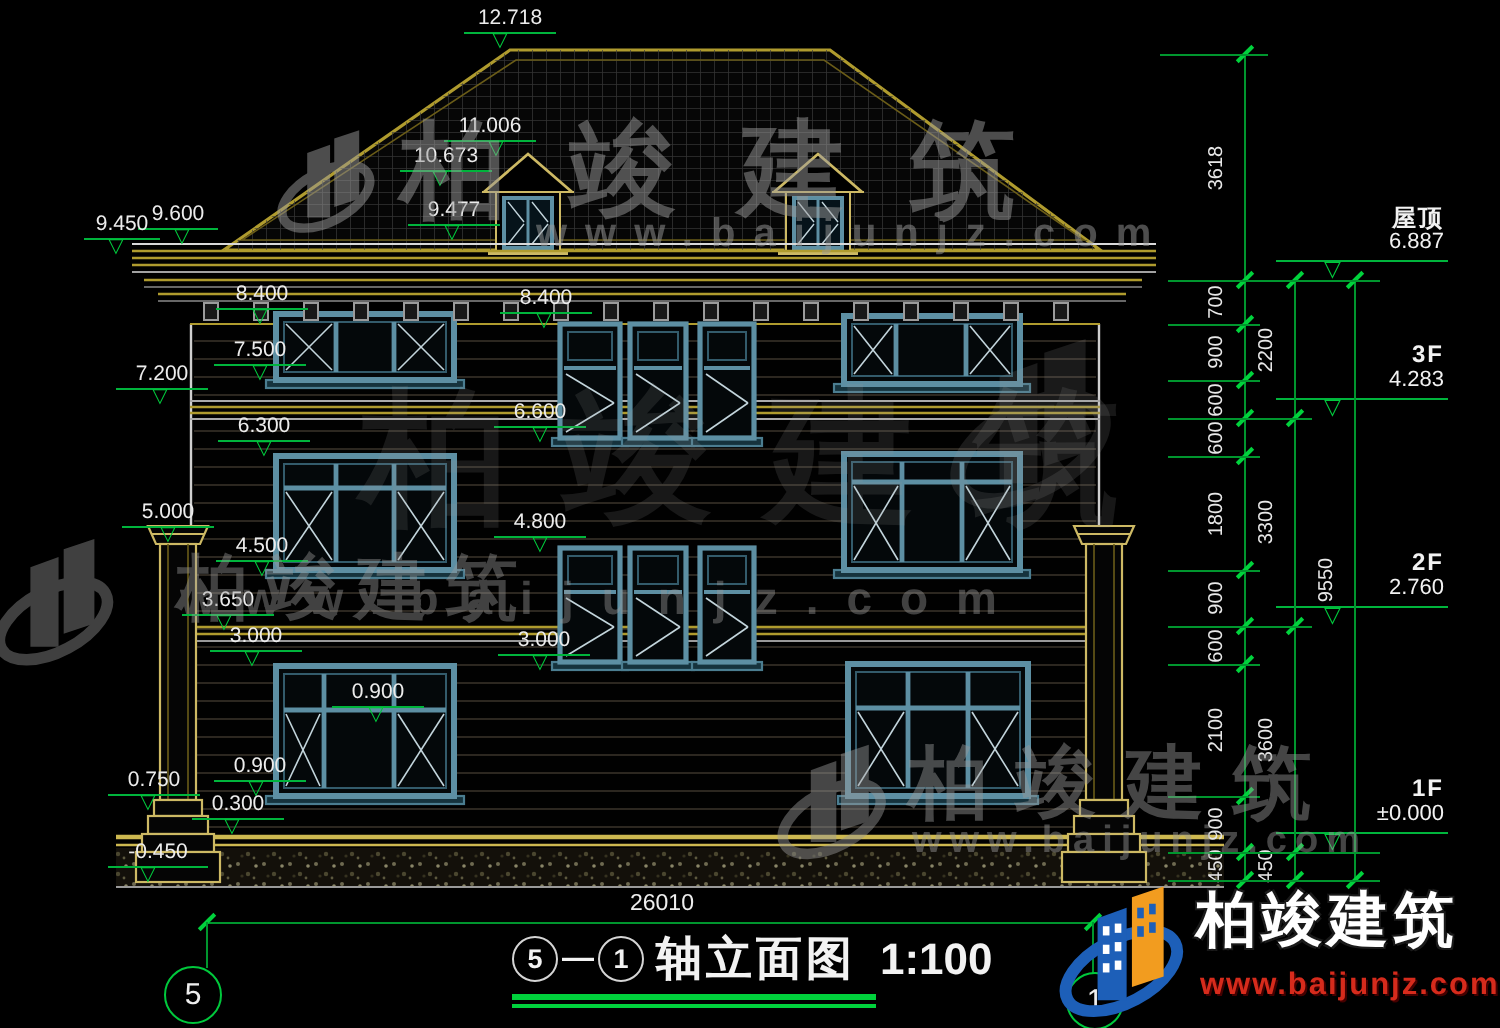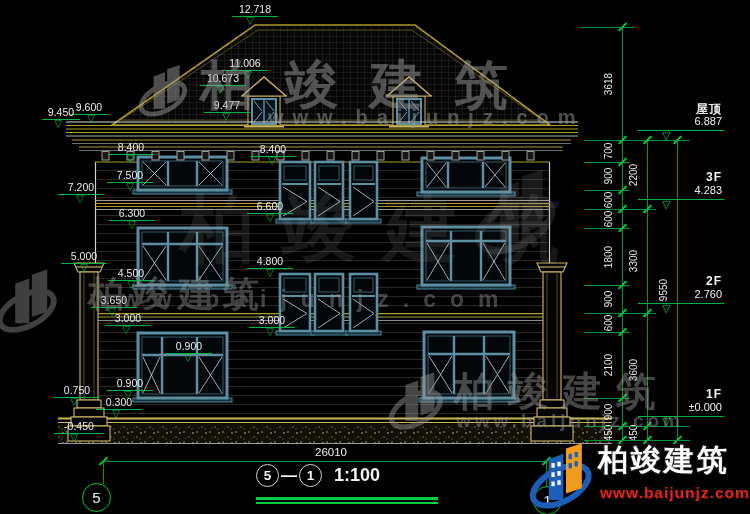--- a/index.html
+++ b/index.html
@@ -384,6 +384,7 @@
     <span class="tcirc">5</span>
     <span class="tdash">—</span>
     <span class="tcirc">1</span>
+    <span class="tname">轴立面图</span>
     <span class="tscale">1:100</span>
   </div>
   <div class="tline" style="left:256px;top:497px;width:182px;height:3px;"></div>

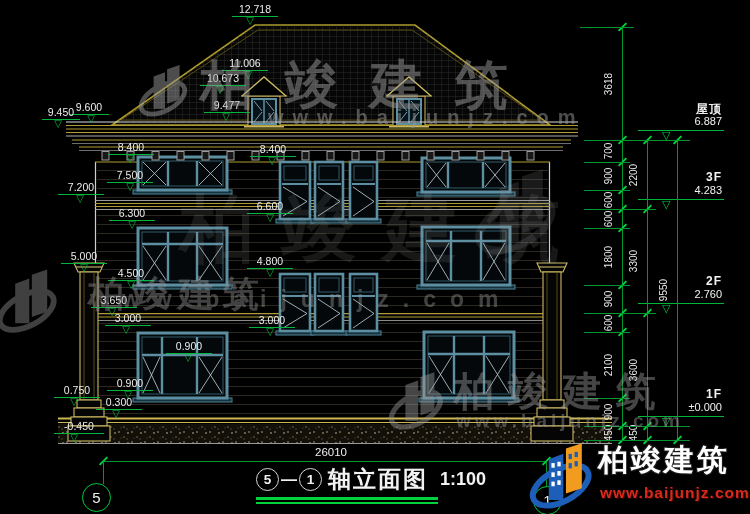--- a/index.html
+++ b/index.html
@@ -29,7 +29,7 @@
          line-height:21px;text-align:center;font-weight:bold;flex:none;}
   .tdash{font-size:16px;font-weight:bold;margin:0 2px;}
   .tname{font-size:23px;font-weight:bold;margin-left:6px;letter-spacing:2px;}
-  .tscale{font-size:18px;font-weight:bold;margin-left:12px;}
+  .tscale{font-size:22px;font-weight:bold;margin-left:12px;}
   .tline{position:absolute;background:#00d23c;}
   .bub{position:absolute;width:27px;height:27px;border:1.6px solid #00c83c;border-radius:50%;
        color:#eee;font-size:15px;line-height:27px;text-align:center;}

